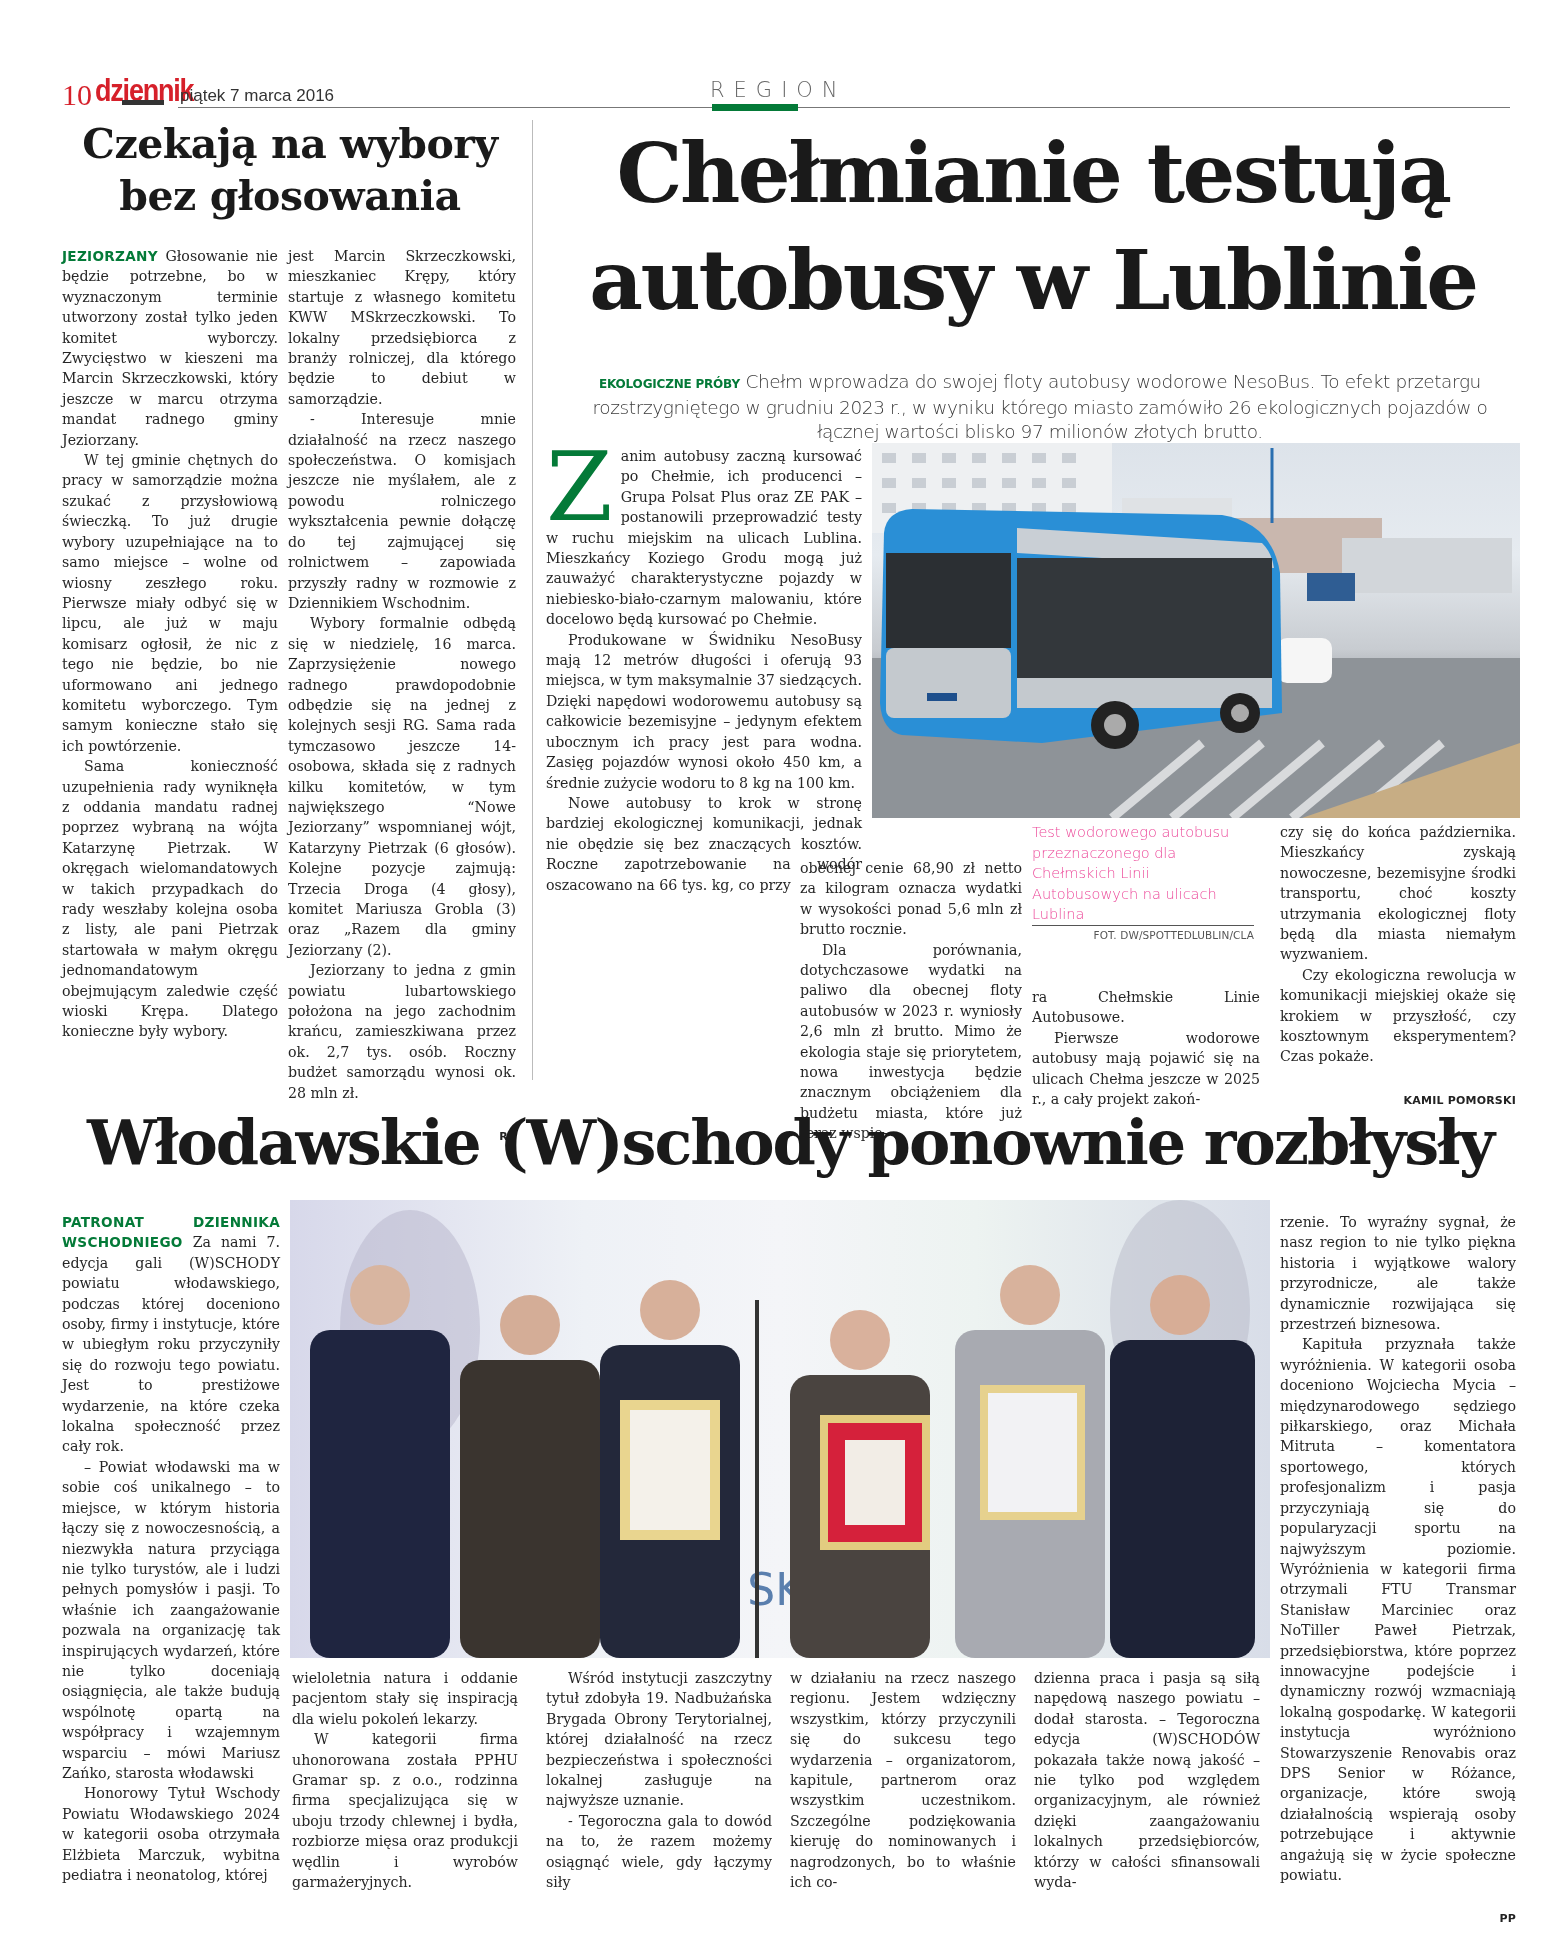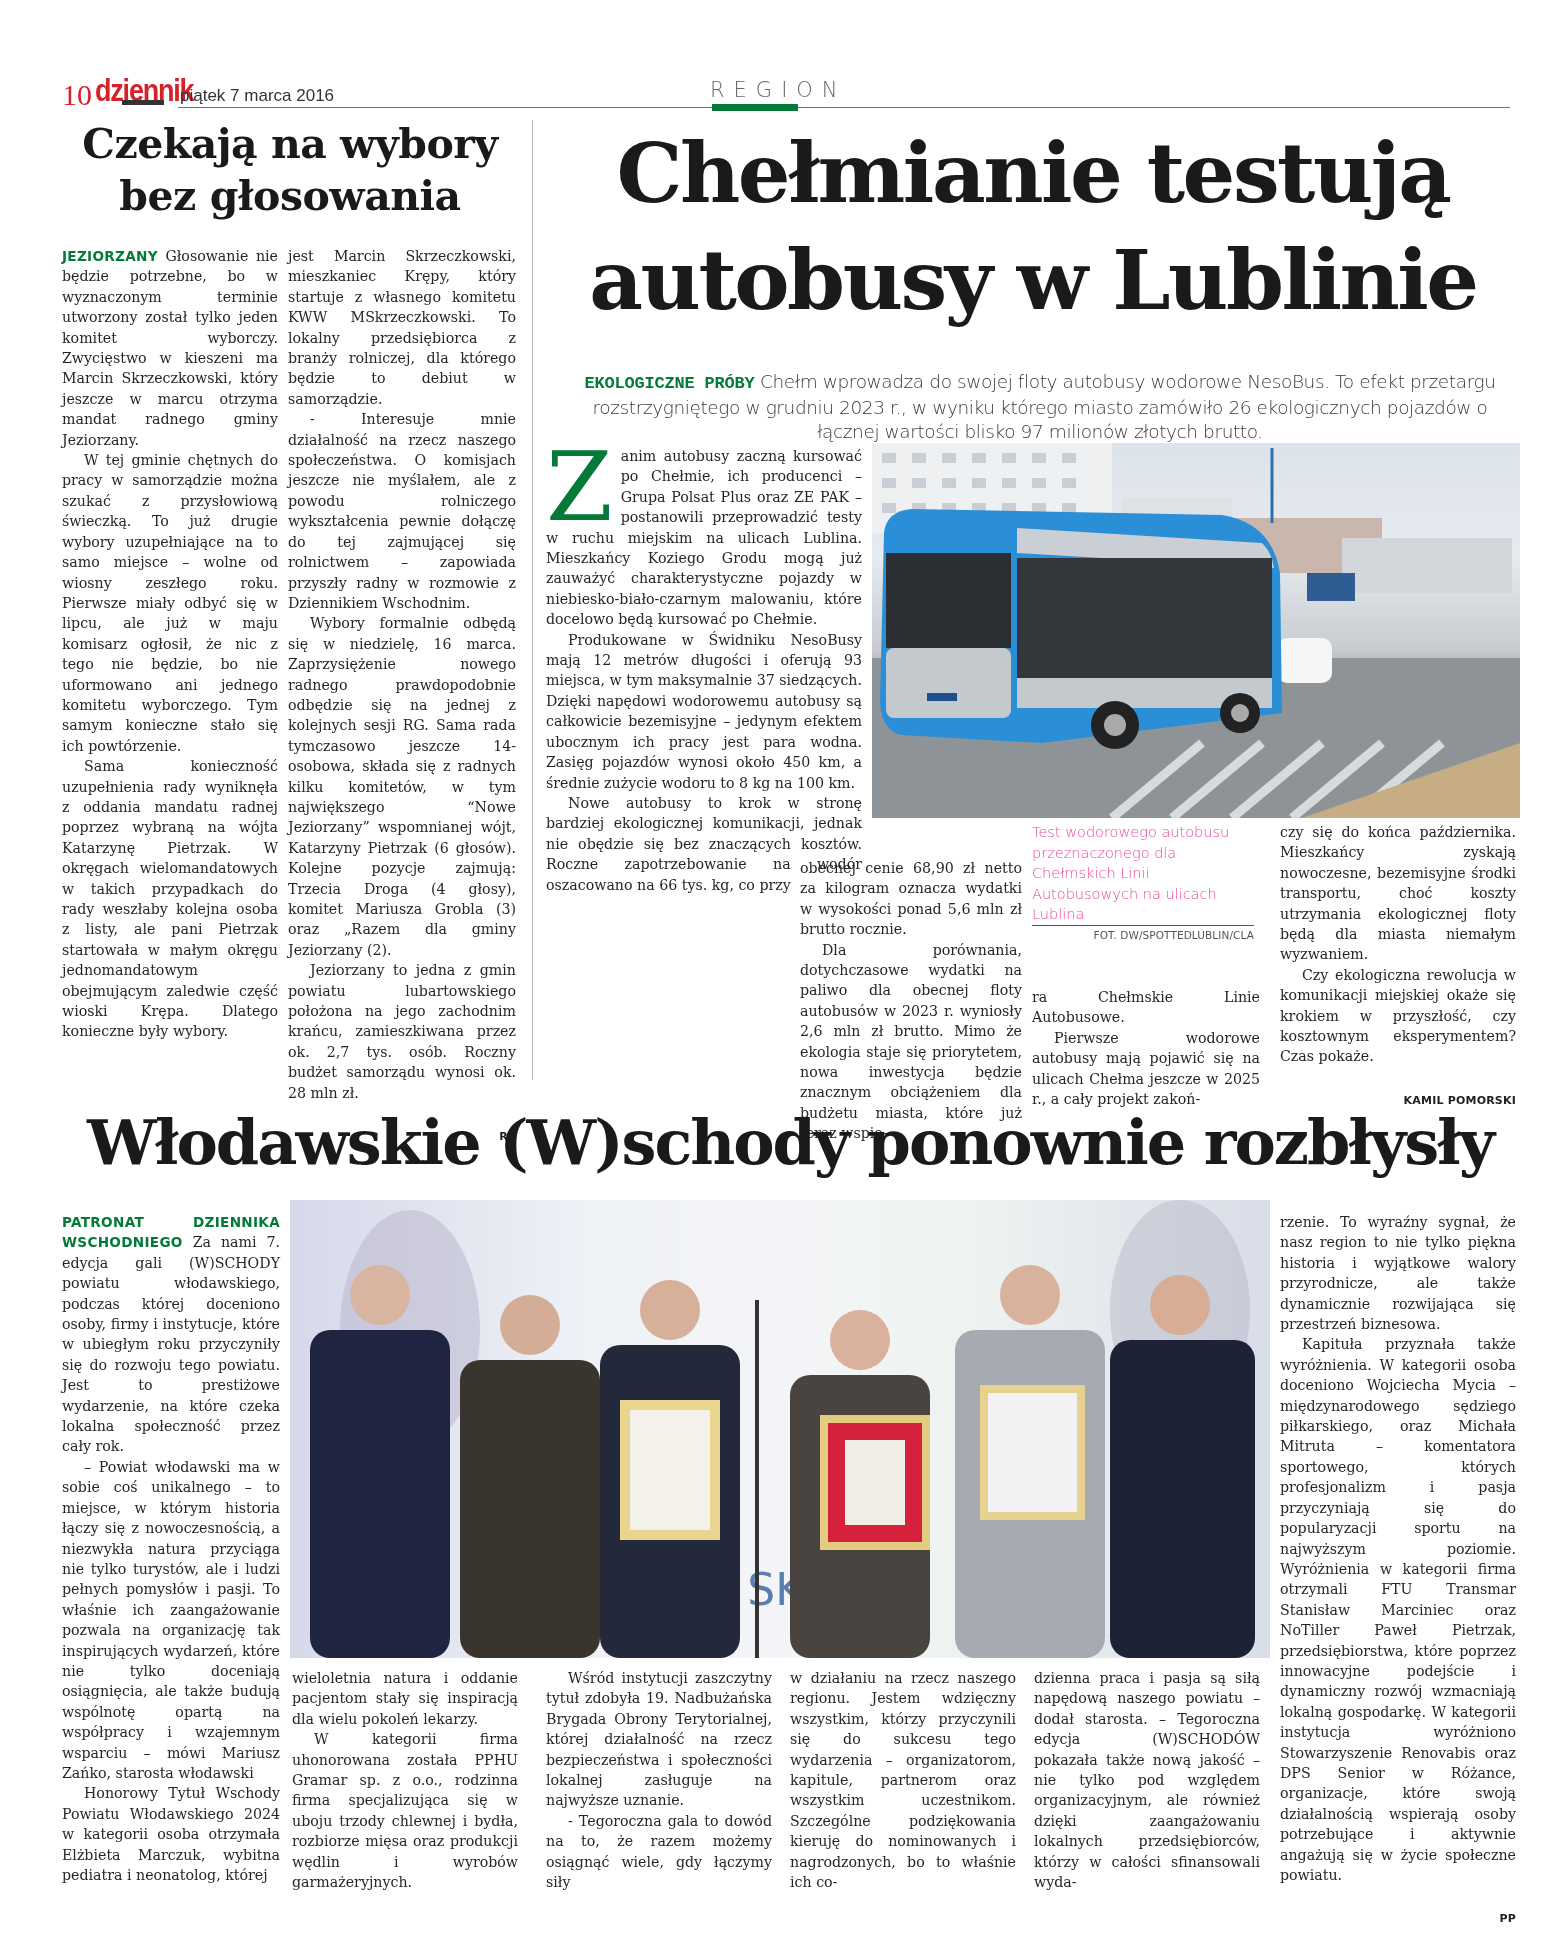--- a/index.html
+++ b/index.html
@@ -31,7 +31,7 @@
 
   
   .lead { left: 560px; top: 370px; width: 960px; text-align: center; font-family: "DejaVu Sans", sans-serif; font-size: 18.5px; line-height: 24px; color: #3a3a3a; font-weight: 300; letter-spacing: -0.4px; }
-  .lead .kicker { font-size: 17px; letter-spacing: -0.2px; font-family: Liberation Mono, monospace; }
+  .lead .kicker { font-size: 12px; letter-spacing: -0.2px; }
 
   
   .dropcap { float: left; font-family: "DejaVu Serif", serif; font-size: 96px; line-height: 78px; color: #047a38; margin: 2px 8px 0 0; font-weight: 400; }

